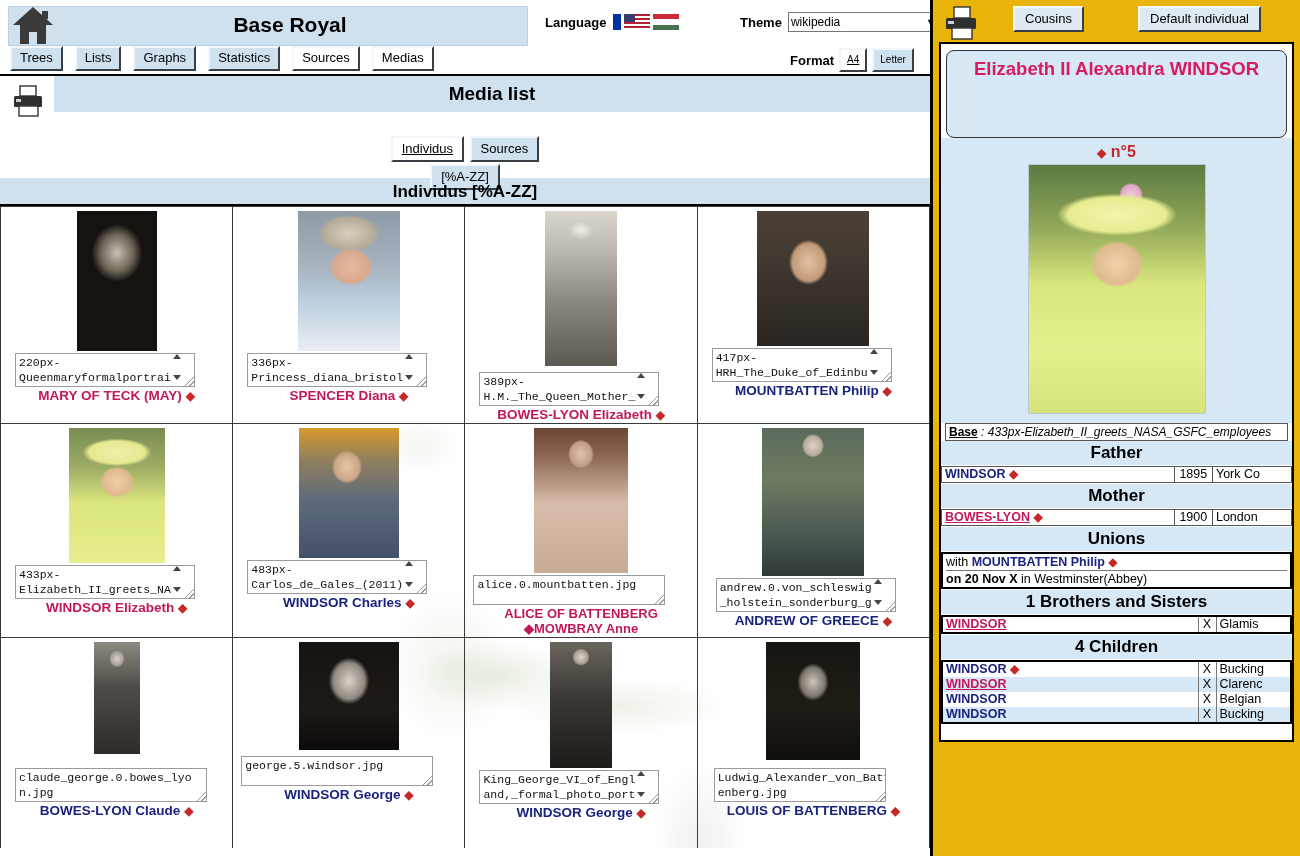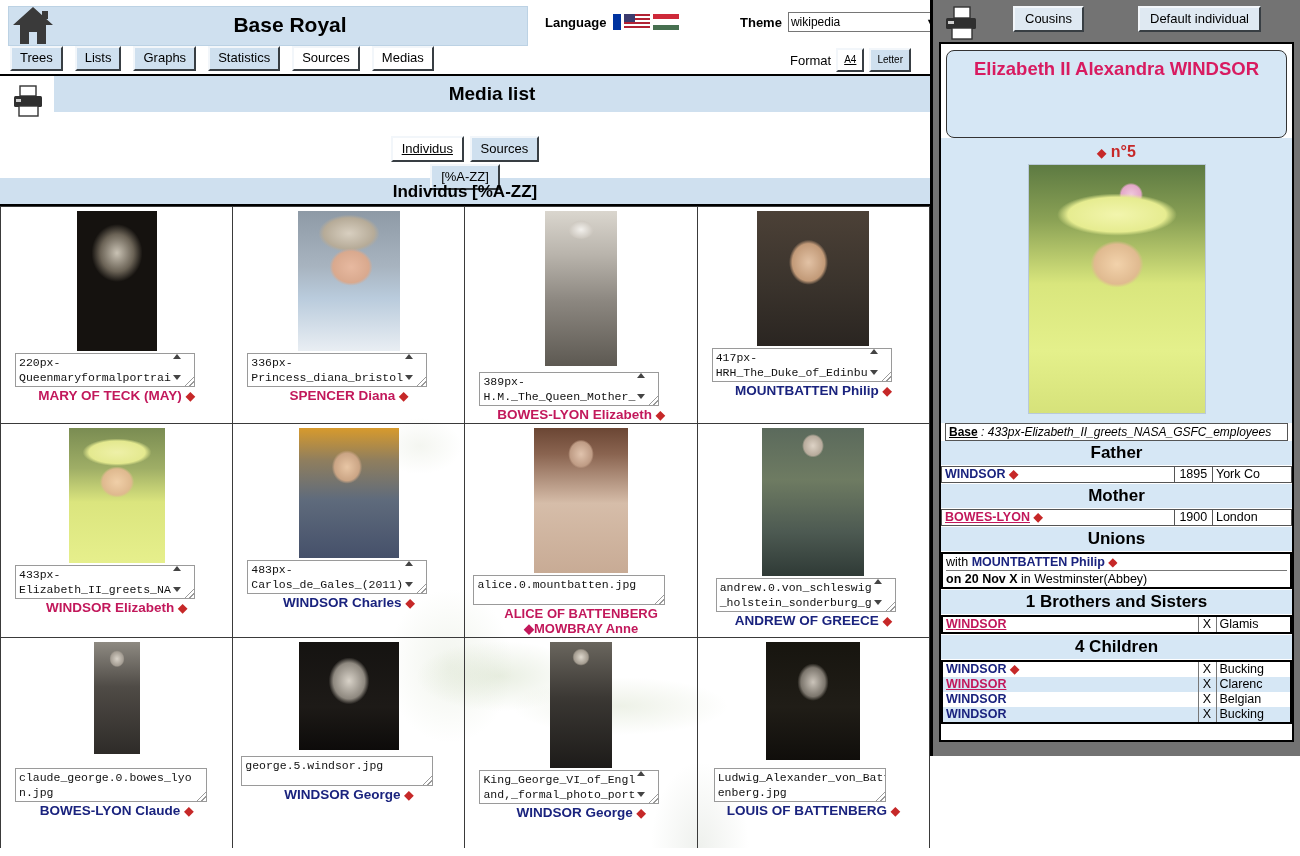--- a/index.html
+++ b/index.html
@@ -276,8 +276,8 @@
   
   #right-pane {
     position: absolute; left: 930px; top: 0;
-    width: 370px; height: 756px;
-    background: #737373;
+    width: 370px; height: 856px;
+    background: #eab308;
     border-left: 3px solid #000;
   }
   .rp-top {

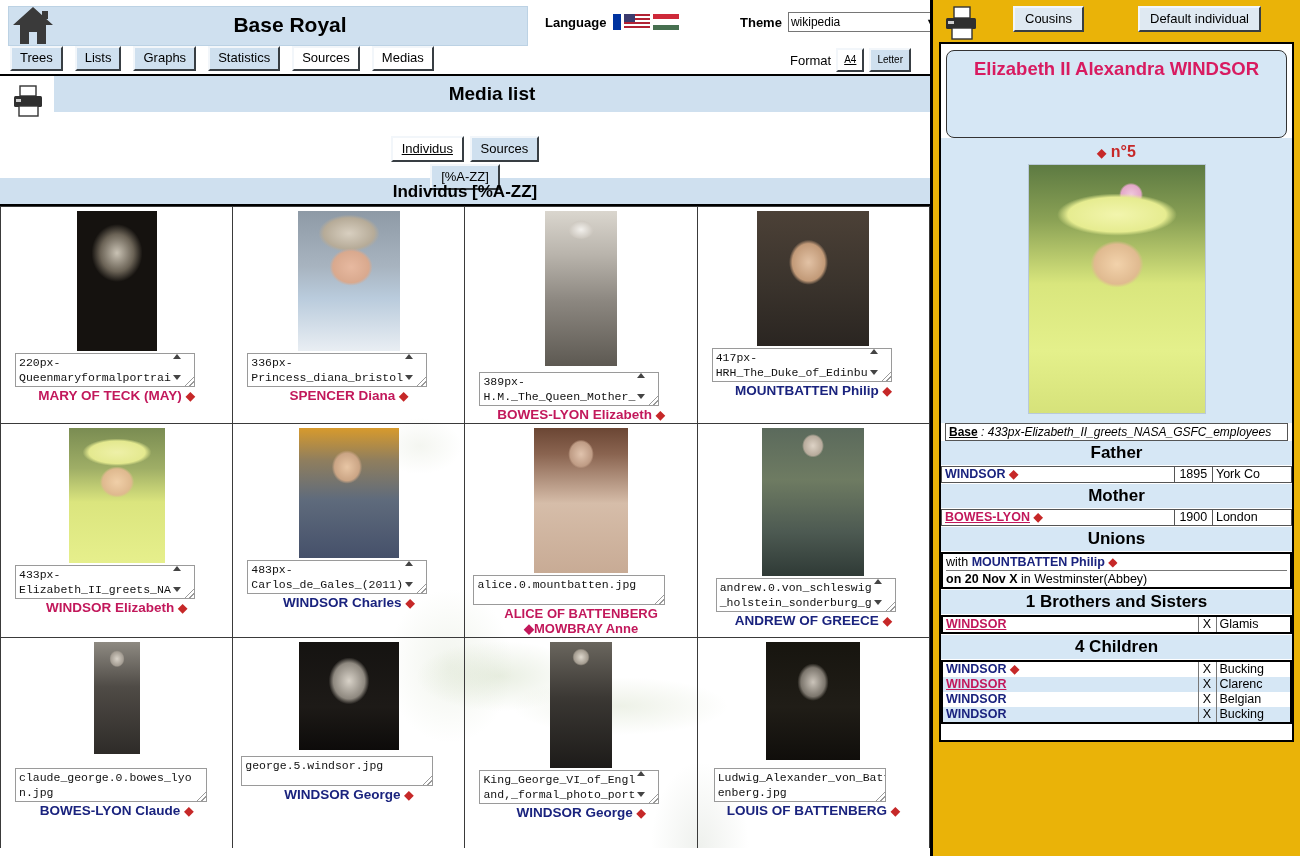--- a/index.html
+++ b/index.html
@@ -111,7 +111,7 @@
     position: absolute; left: 790px; top: 48px;
     display: flex; align-items: center; gap: 5px;
   }
-  .format-label { font-size: 13px; font-weight: normal; }
+  .format-label { font-size: 13px; font-weight: bold; }
   .btn-sm {
     border: 2px outset #e8eef4;
     border-color: #f2f6fa #7f8c97 #7f8c97 #f2f6fa;

